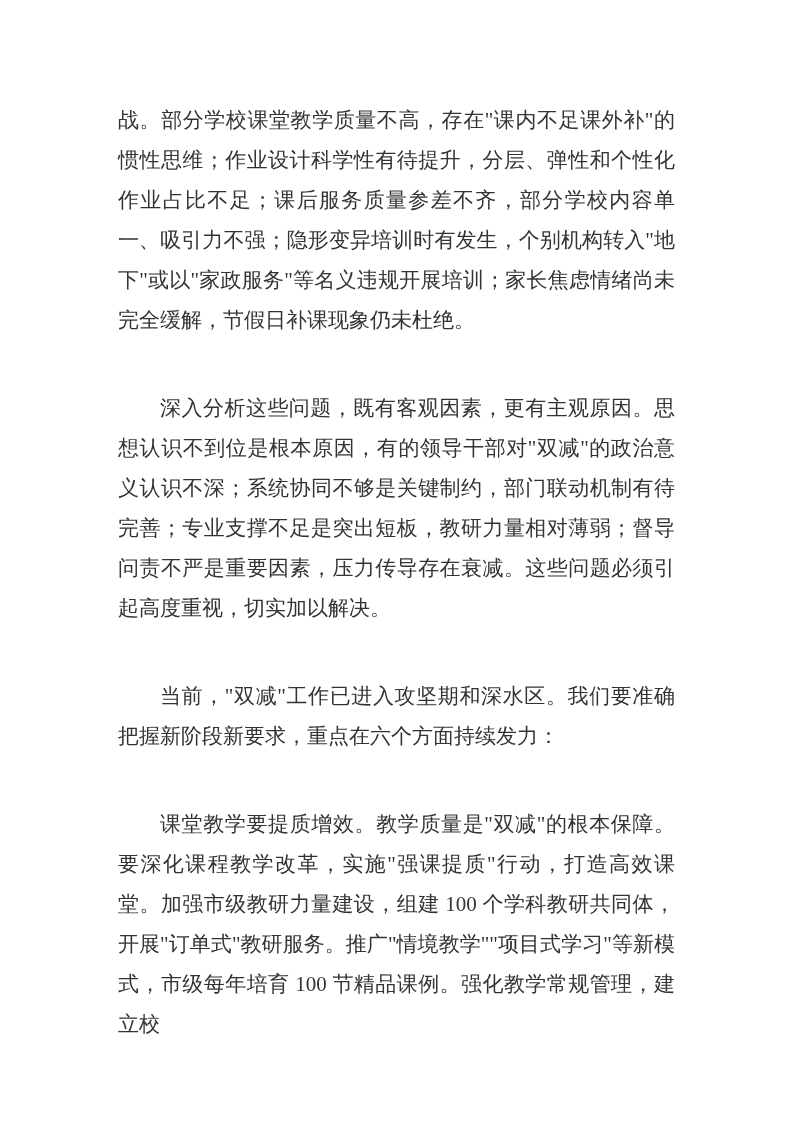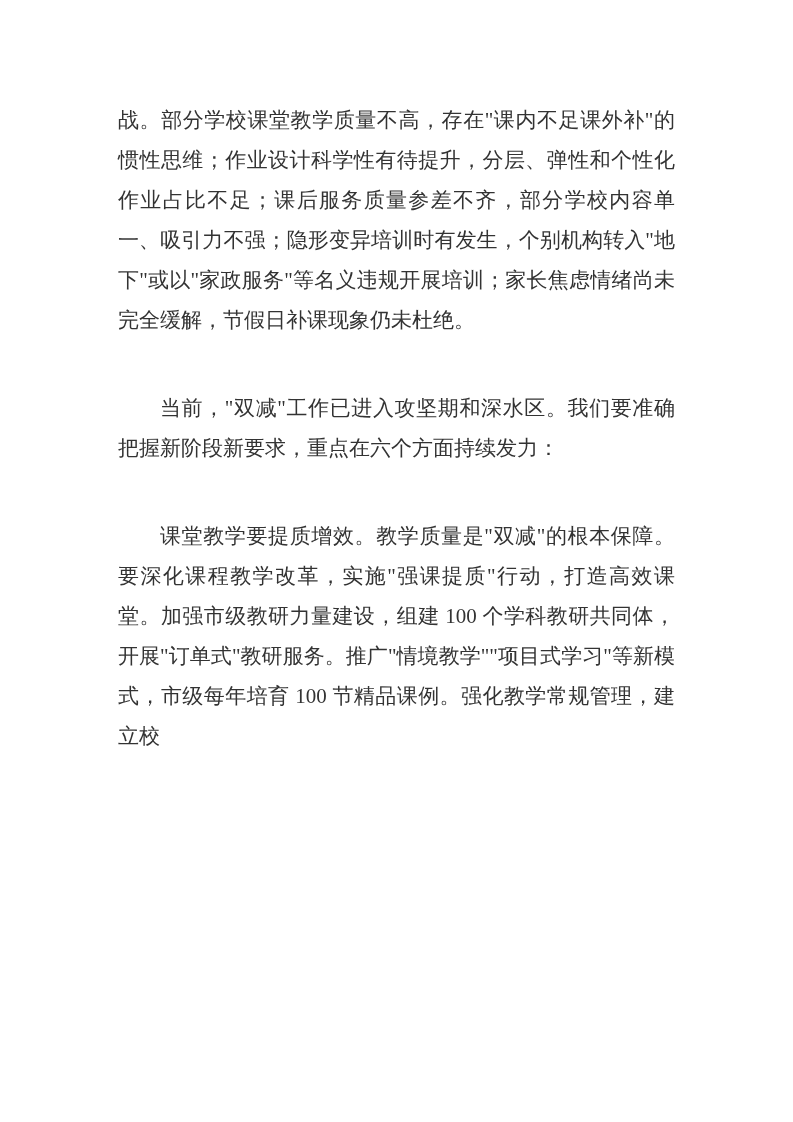--- a/index.html
+++ b/index.html
@@ -36,6 +36,7 @@
 
 <div class="page">
   <p class="para">战。部分学校课堂教学质量不高，存在"课内不足课外补"的惯性思维；作业设计科学性有待提升，分层、弹性和个性化作业占比不足；课后服务质量参差不齐，部分学校内容单一、吸引力不强；隐形变异培训时有发生，个别机构转入"地下"或以"家政服务"等名义违规开展培训；家长焦虑情绪尚未完全缓解，节假日补课现象仍未杜绝。</p>
+  <p class="para indent">深入分析这些问题，既有客观因素，更有主观原因。思想认识不到位是根本原因，有的领导干部对"双减"的政治意义认识不深；系统协同不够是关键制约，部门联动机制有待完善；专业支撑不足是突出短板，教研力量相对薄弱；督导问责不严是重要因素，压力传导存在衰减。这些问题必须引起高度重视，切实加以解决。</p>
   <p class="para indent">当前，"双减"工作已进入攻坚期和深水区。我们要准确把握新阶段新要求，重点在六个方面持续发力：</p>
   <p class="para indent">课堂教学要提质增效。教学质量是"双减"的根本保障。要深化课程教学改革，实施"强课提质"行动，打造高效课堂。加强市级教研力量建设，组建 100 个学科教研共同体，开展"订单式"教研服务。推广"情境教学""项目式学习"等新模式，市级每年培育 100 节精品课例。强化教学常规管理，建立校</p>
 </div>

